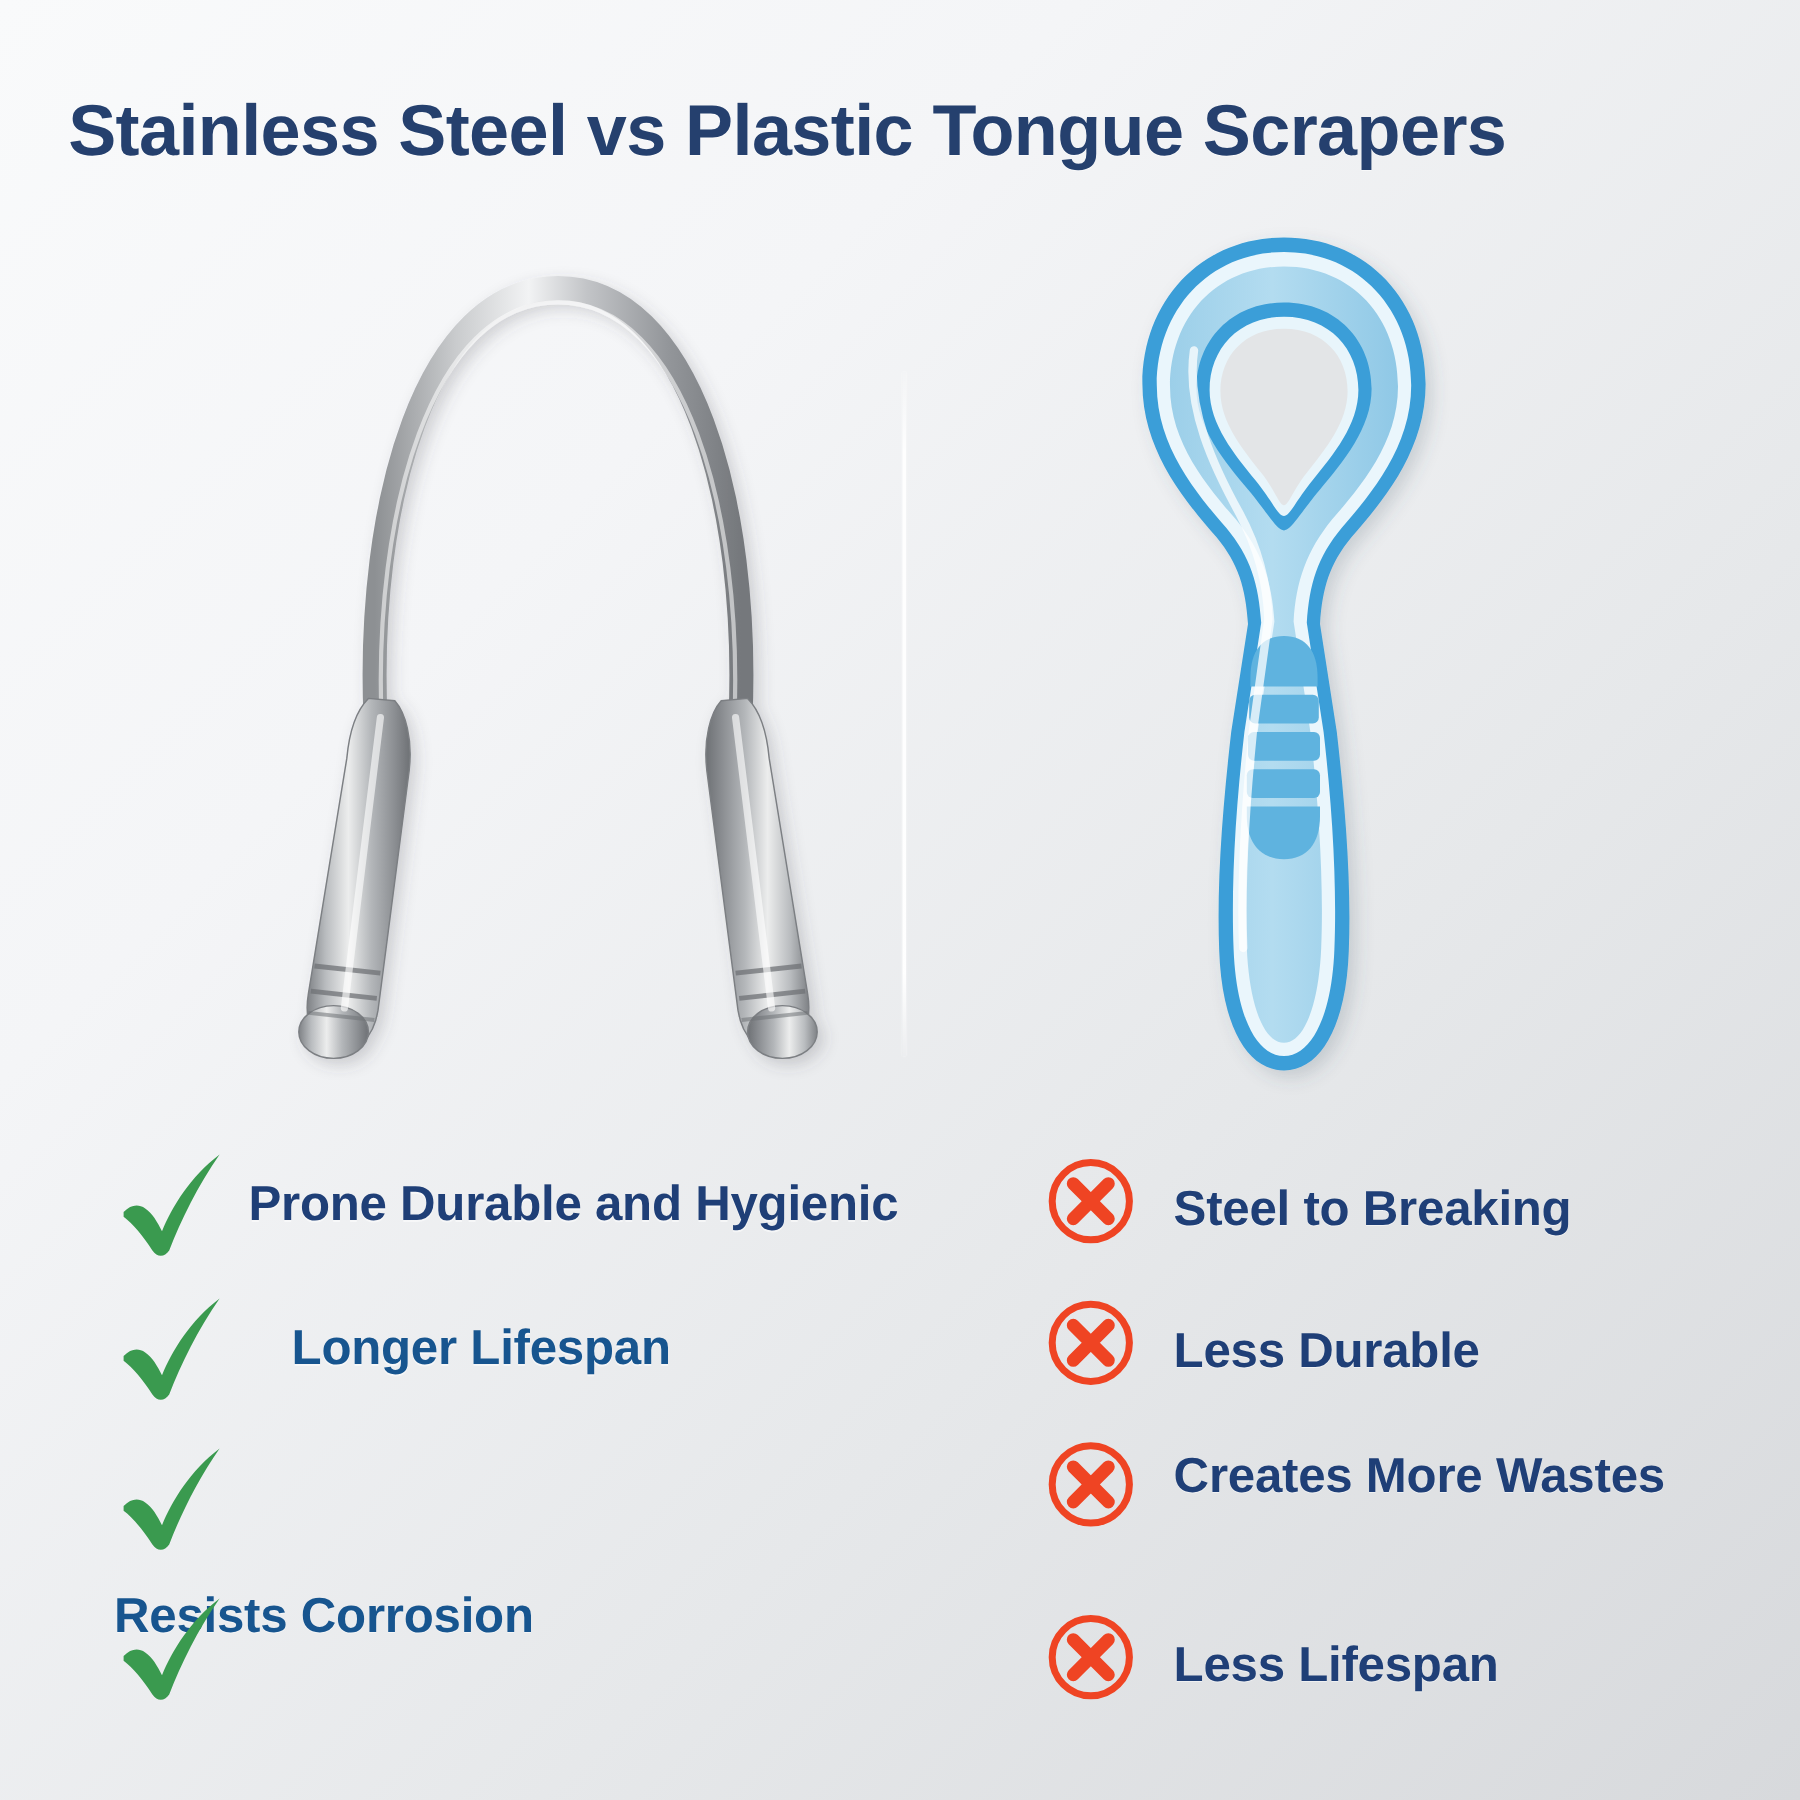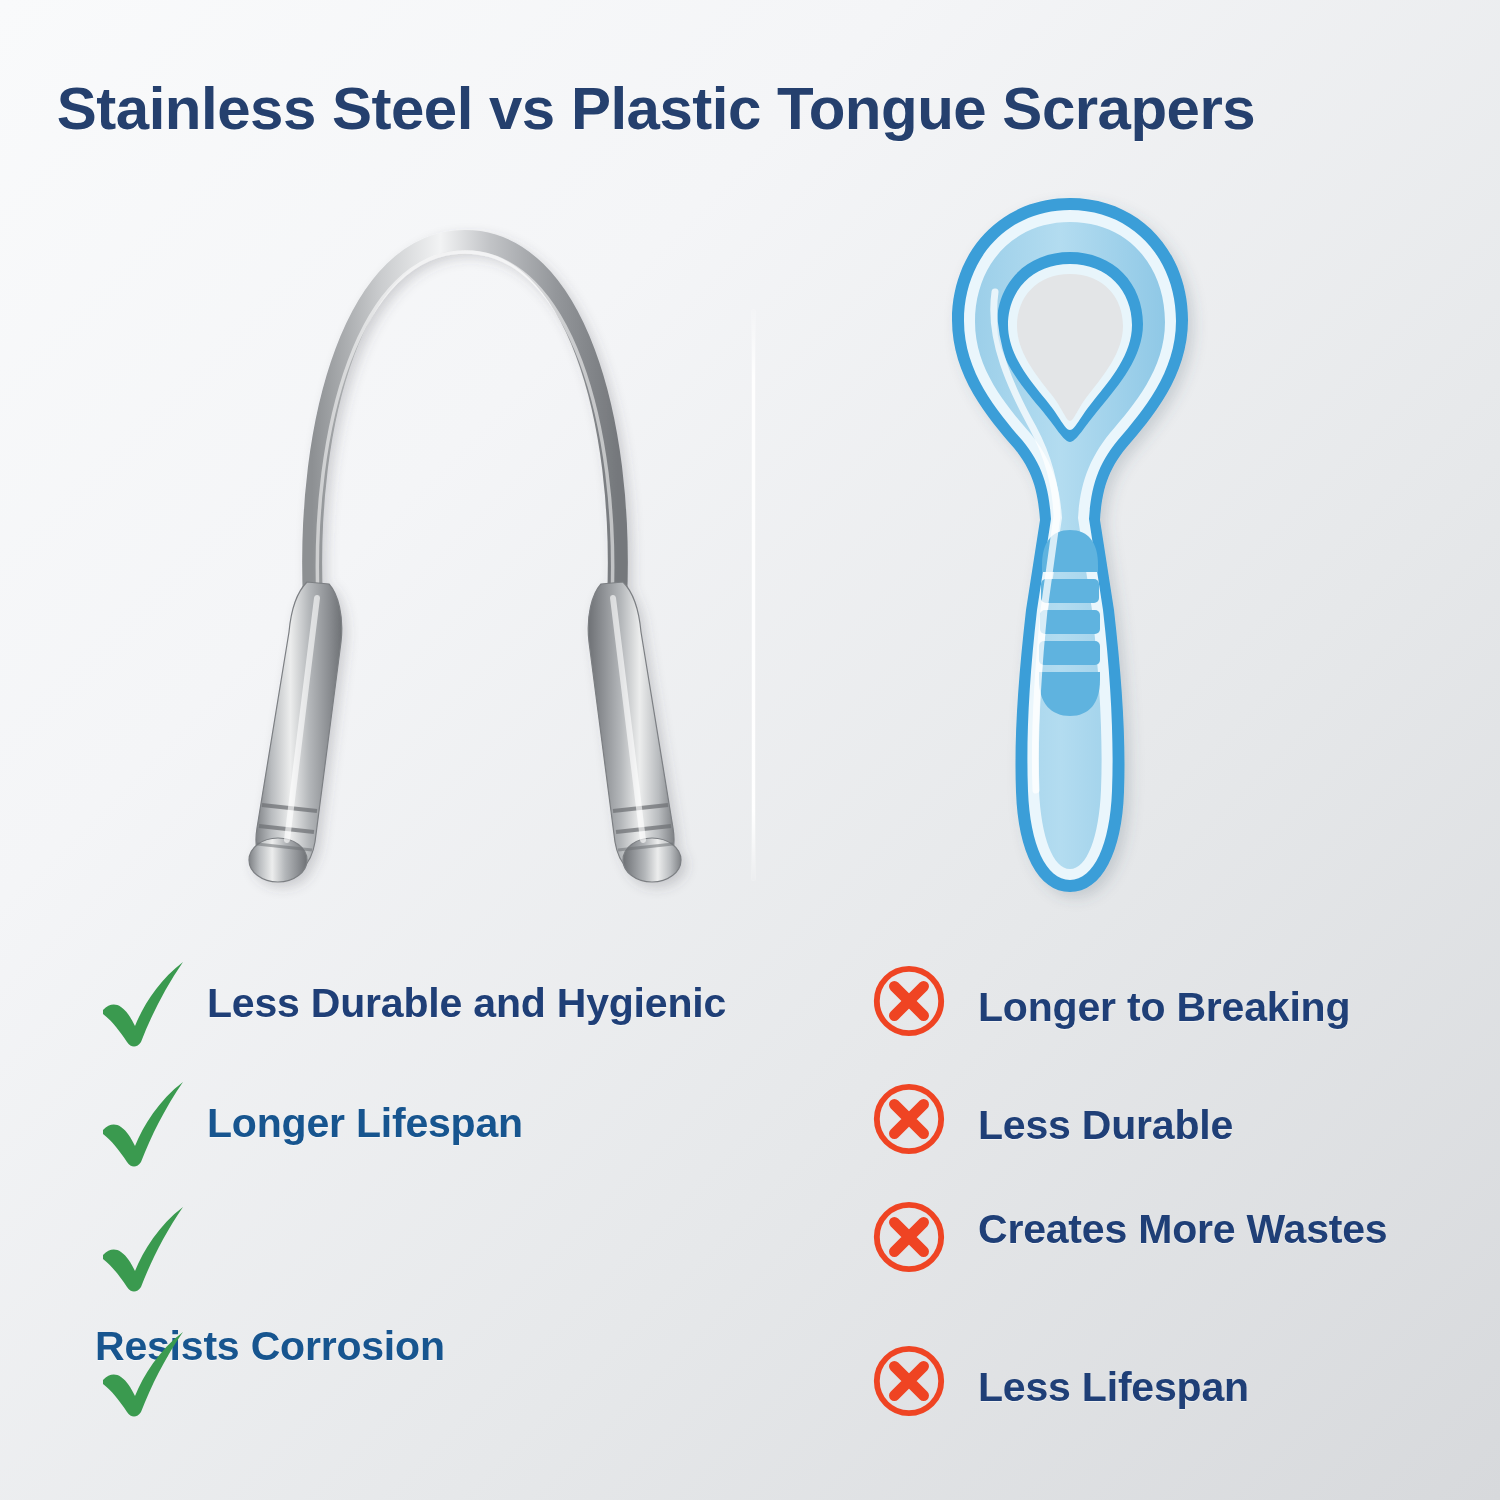--- a/index.html
+++ b/index.html
@@ -325,7 +325,7 @@
                    C 48 48, 64 22, 88 4 C 70 30, 56 58, 46 84
                    C 42 90, 36 90, 32 84 C 24 72, 16 62, 8 56 Z" fill="#3a9a4f"></path>
         </svg>
-        <div class="item-label">Less Durable and Hygienic</div>
+        <div class="item-label">Prone Durable and Hygienic</div>
       </div>
 
       <div class="list-row">

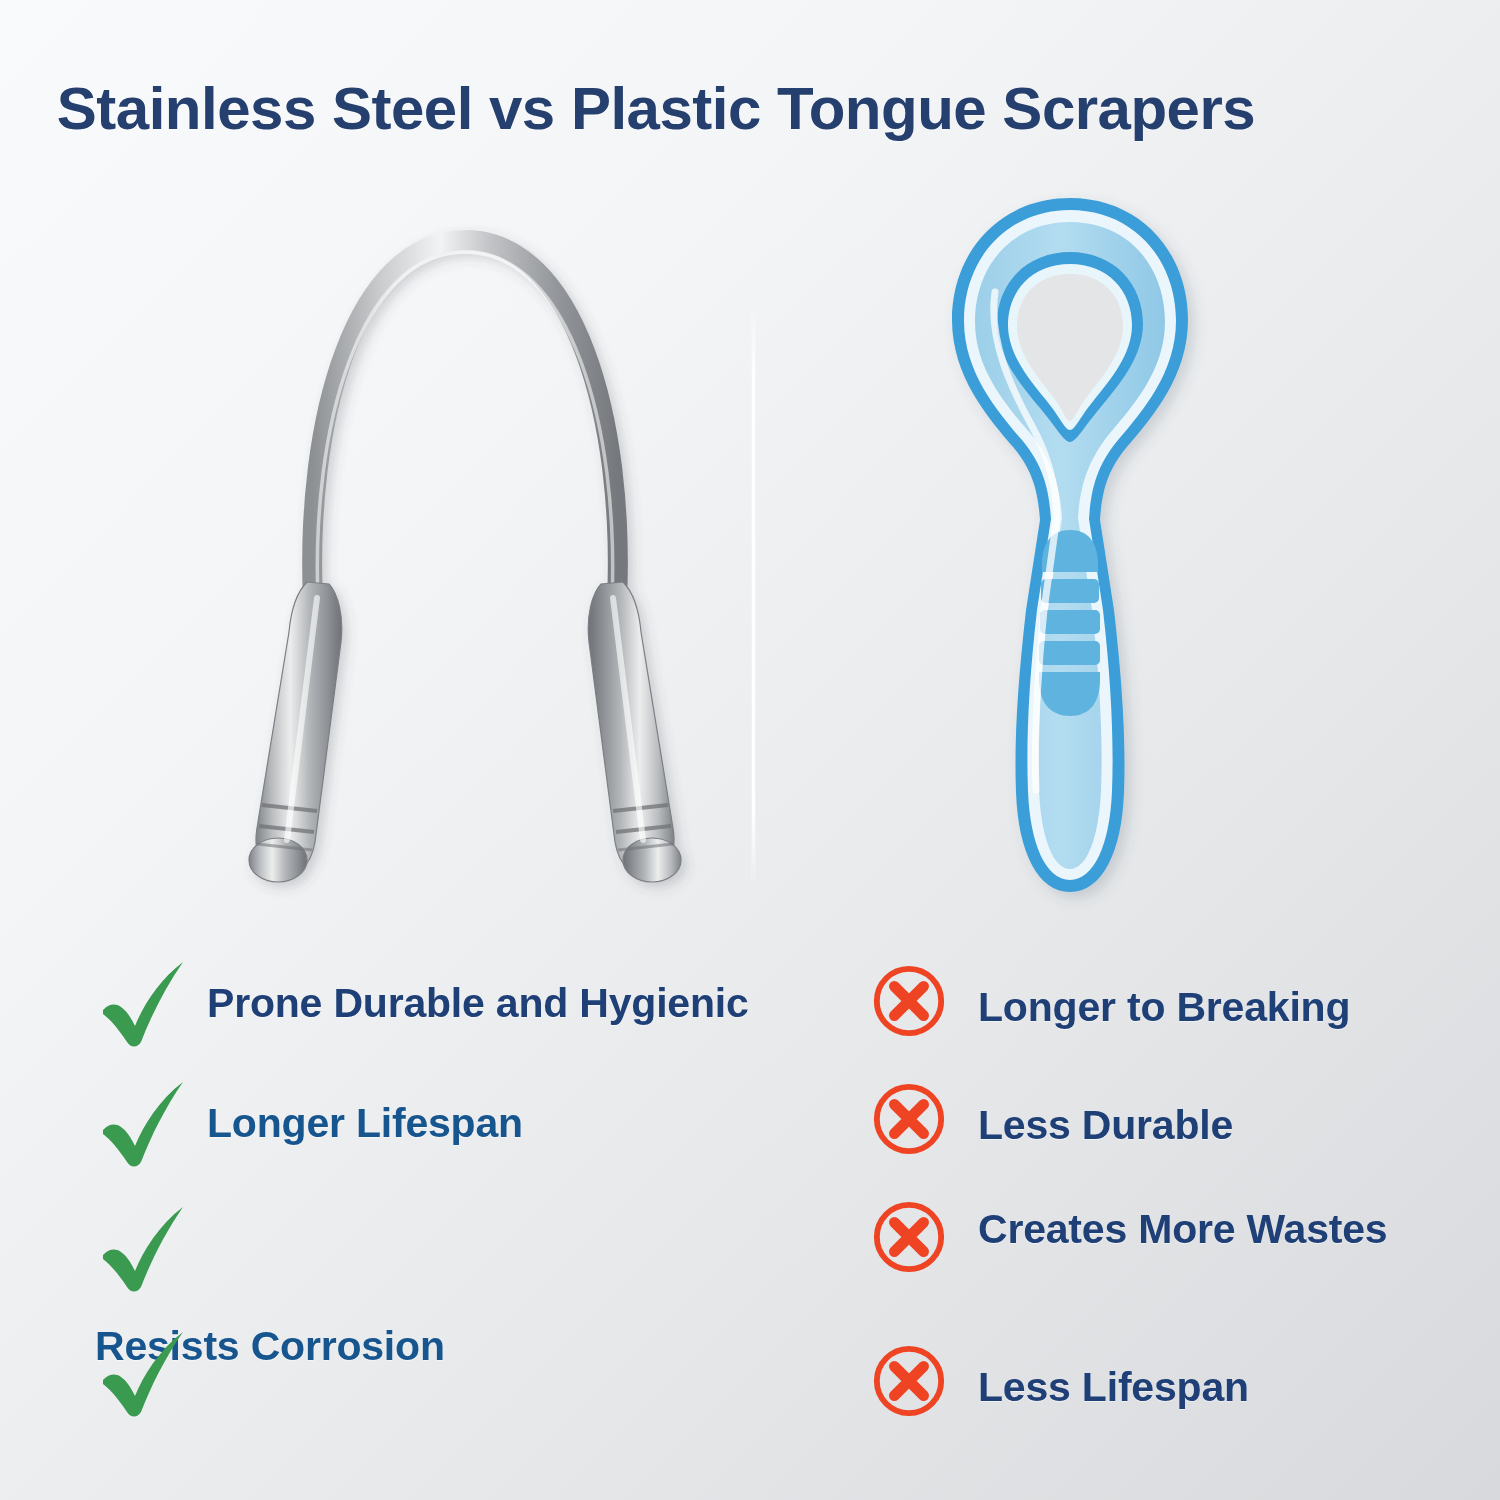--- a/index.html
+++ b/index.html
@@ -363,7 +363,7 @@
           <circle cx="40" cy="40" r="33" fill="none" stroke="#ef4423" stroke-width="6"></circle>
           <path d="M 25 25 L 55 55 M 55 25 L 25 55" stroke="#ef4423" stroke-width="11" stroke-linecap="round"></path>
         </svg>
-        <div class="item-label">Longer to Breaking</div>
+        <div class="item-label">Steel to Breaking</div>
       </div>
 
       <div class="list-row">

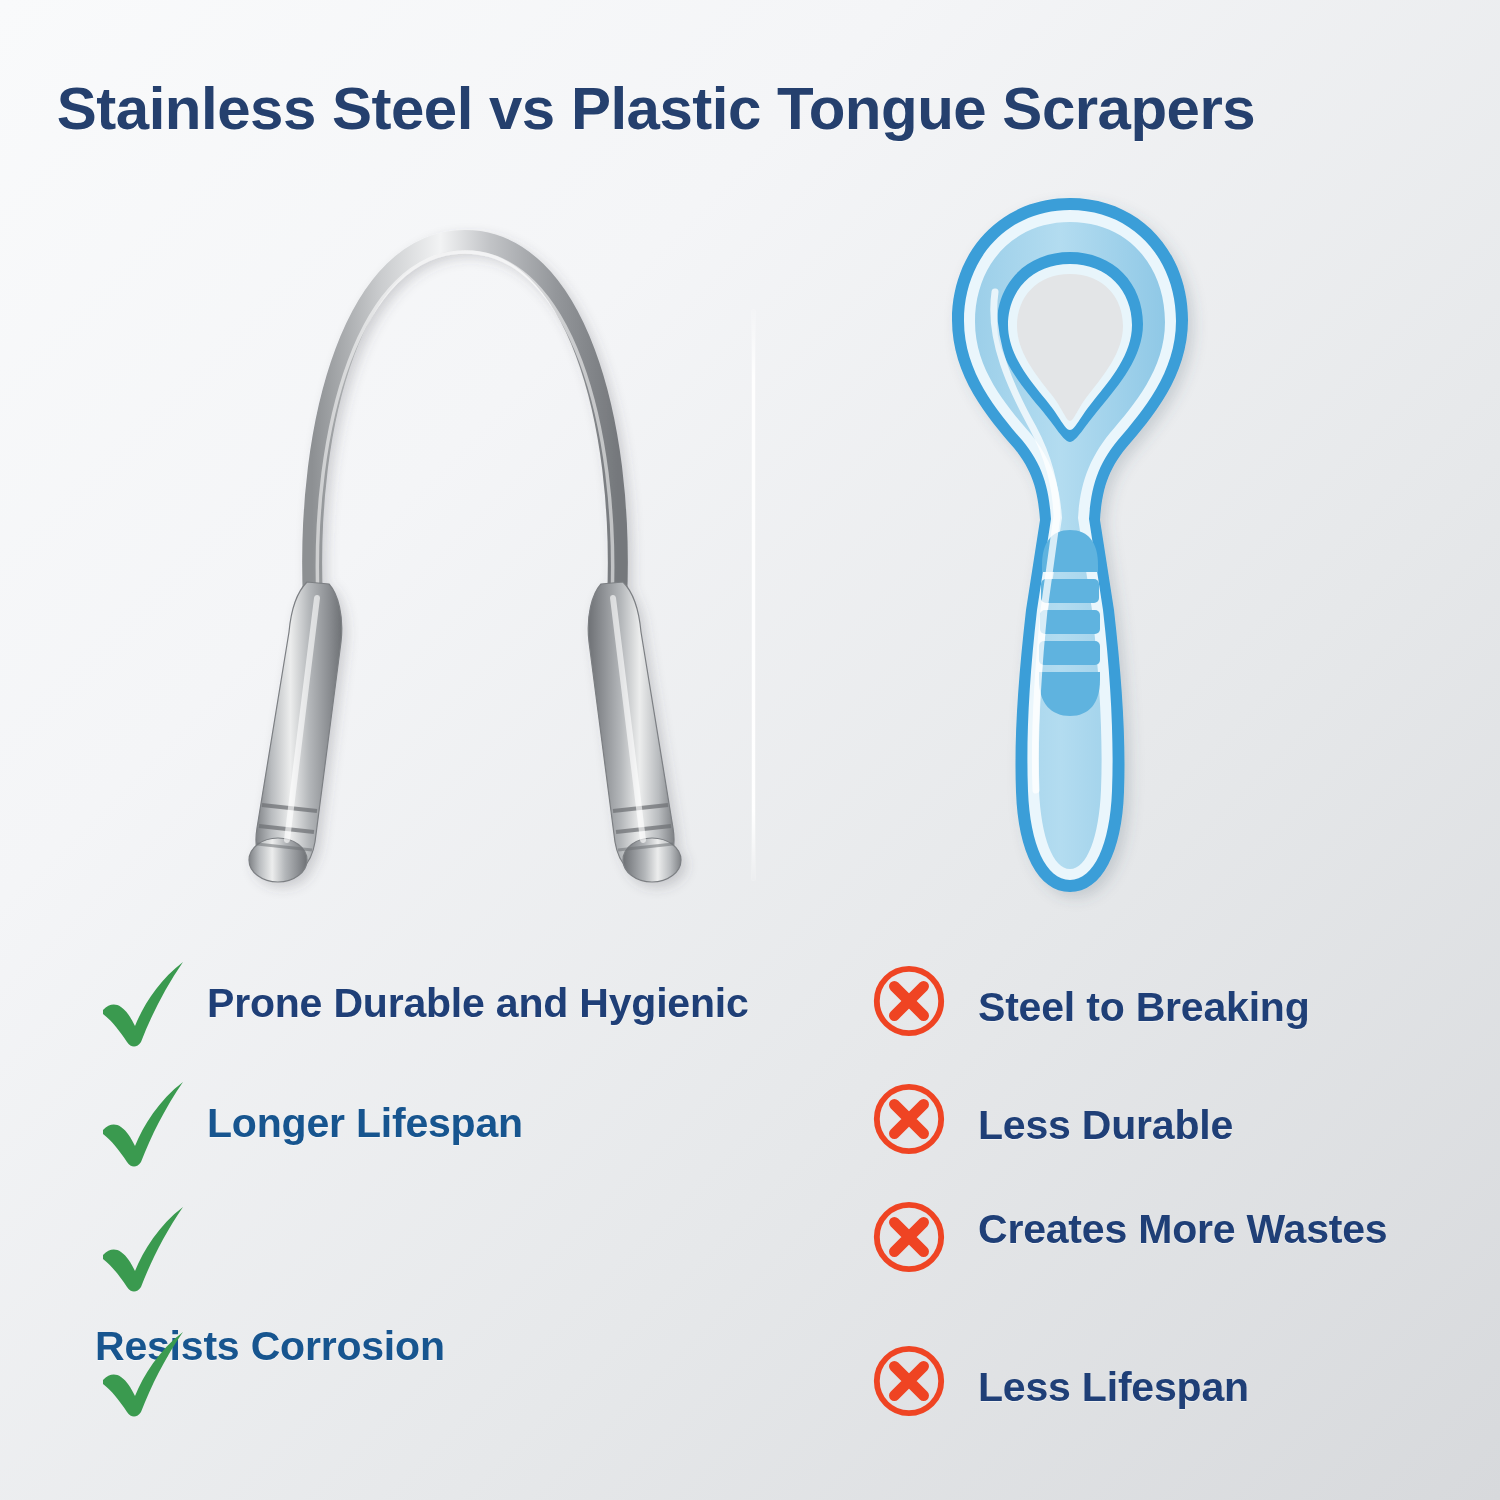--- a/index.html
+++ b/index.html
@@ -99,7 +99,7 @@
 
   
   #pros-column .list-row:nth-child(1) { top: 8px; }
-  #pros-column .list-row:nth-child(2) { top: 128px; }
+  #pros-column .list-row:nth-child(2) { top: 128px; gap: 36px; }
   #pros-column .list-row:nth-child(3) { top: 253px; flex-direction: column; }
   #pros-column .list-row:nth-child(4) { top: 378px; }
 

